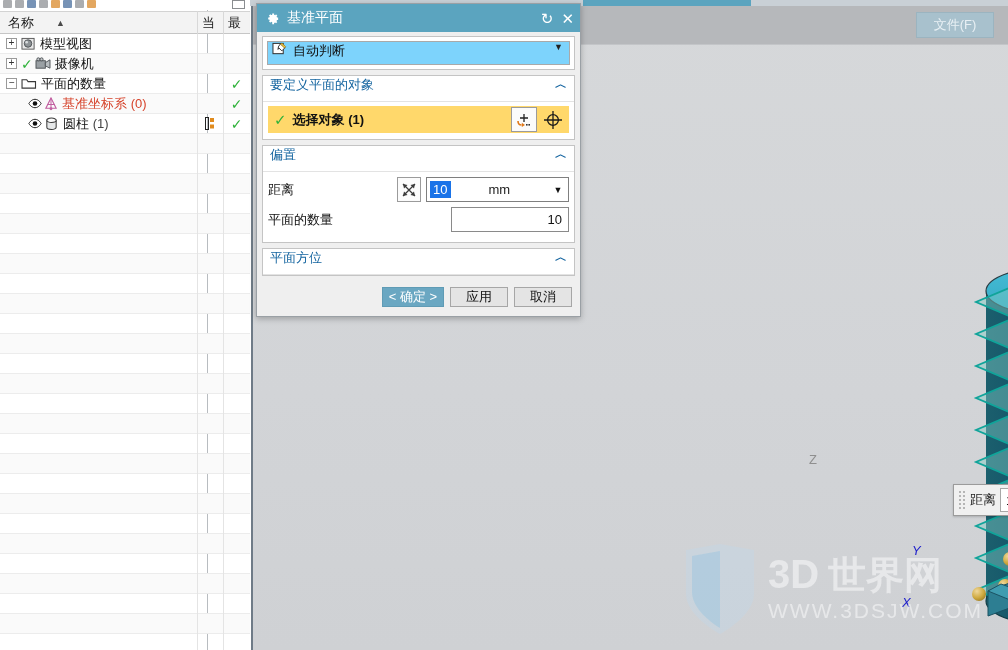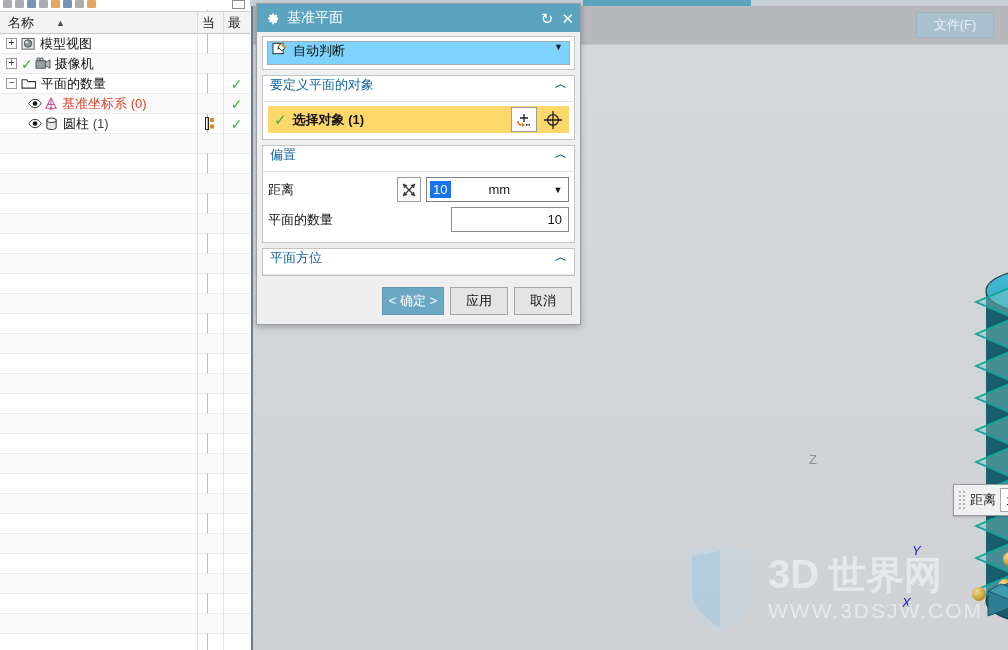--- a/index.html
+++ b/index.html
@@ -163,7 +163,7 @@
                    padding:0 7px; }
 
   .dlg-footer { display:flex; justify-content:flex-end; gap:6px; padding:6px 3px 4px 0; }
-  .btn { height:28px; min-width:58px; font-size:13px; display:flex; align-items:center;
+  .btn { height:20px; min-width:58px; font-size:13px; display:flex; align-items:center;
          justify-content:center; border:1px solid #a6a6a6; background:#e4e4e4; color:#111; }
   .btn.primary { background:#6aa7c2; border-color:#5f9bb5; color:#ffffff; min-width:62px; }
 

